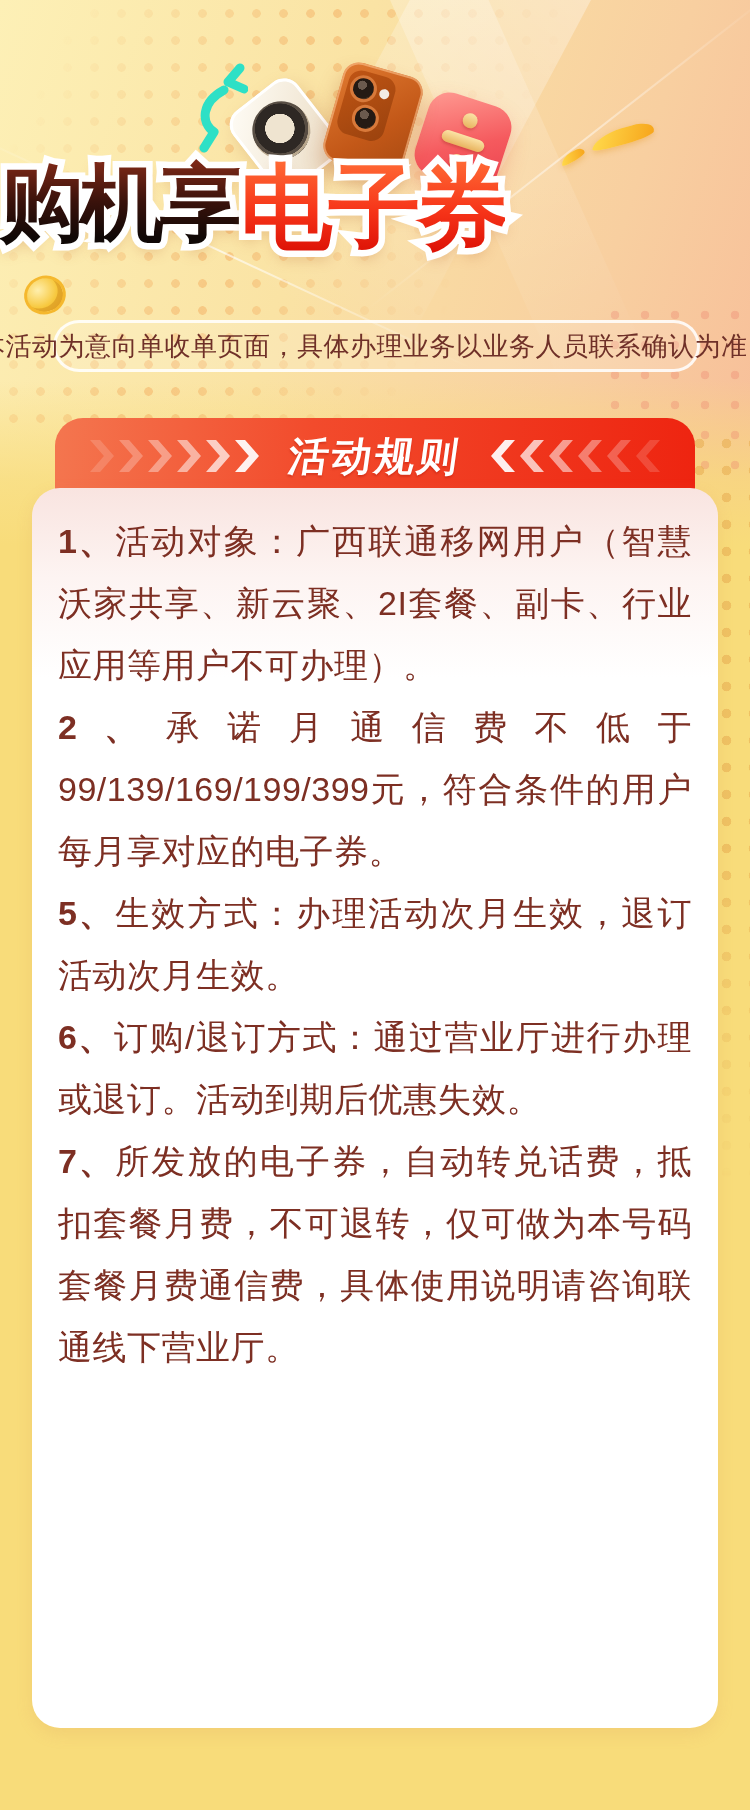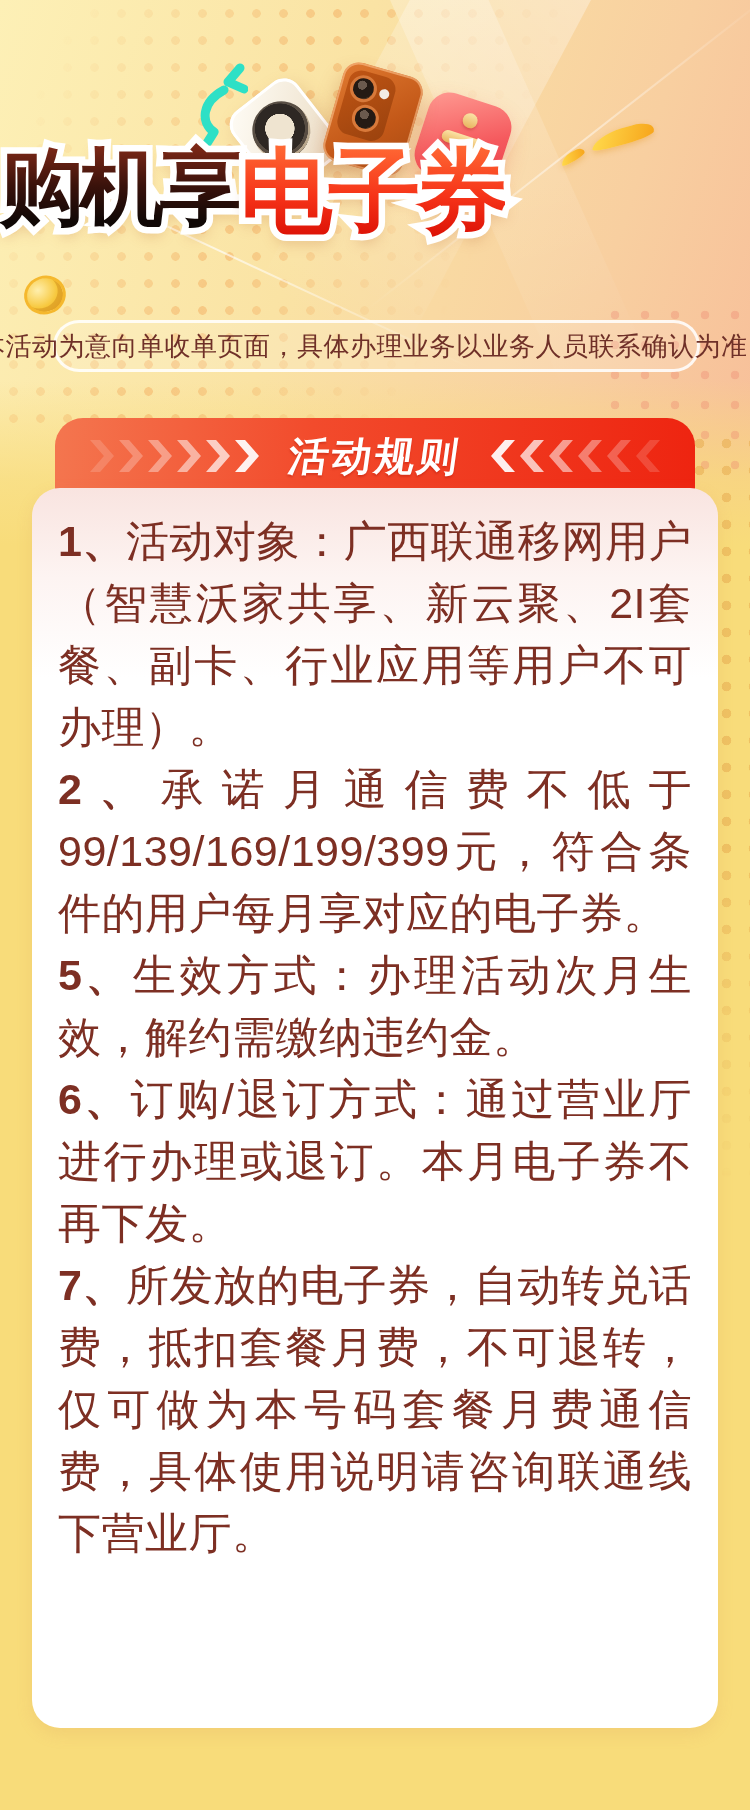--- a/index.html
+++ b/index.html
@@ -76,7 +76,7 @@
   .tword .fill{position:absolute; left:0; top:0; width:100%;}
   .tword.dark .fill{color:#24110b; background:linear-gradient(180deg,#7c2817 8%, #3a120b 48%, #100806 85%);
     -webkit-background-clip:text; background-clip:text; -webkit-text-fill-color:transparent;}
-  .tword.red{font-size:1.1em; vertical-align:-7px;}
+  .tword.red{font-size:1.1em; vertical-align:-7px;margin-top:16px;}
   .tword.red .fill{color:#ee2512; background:linear-gradient(180deg,#ff6a35 6%, #f63318 55%, #db1005 95%);
     -webkit-background-clip:text; background-clip:text; -webkit-text-fill-color:transparent;}
   .notice{position:absolute; left:53px; right:50px; top:320px; height:52px; z-index:3;

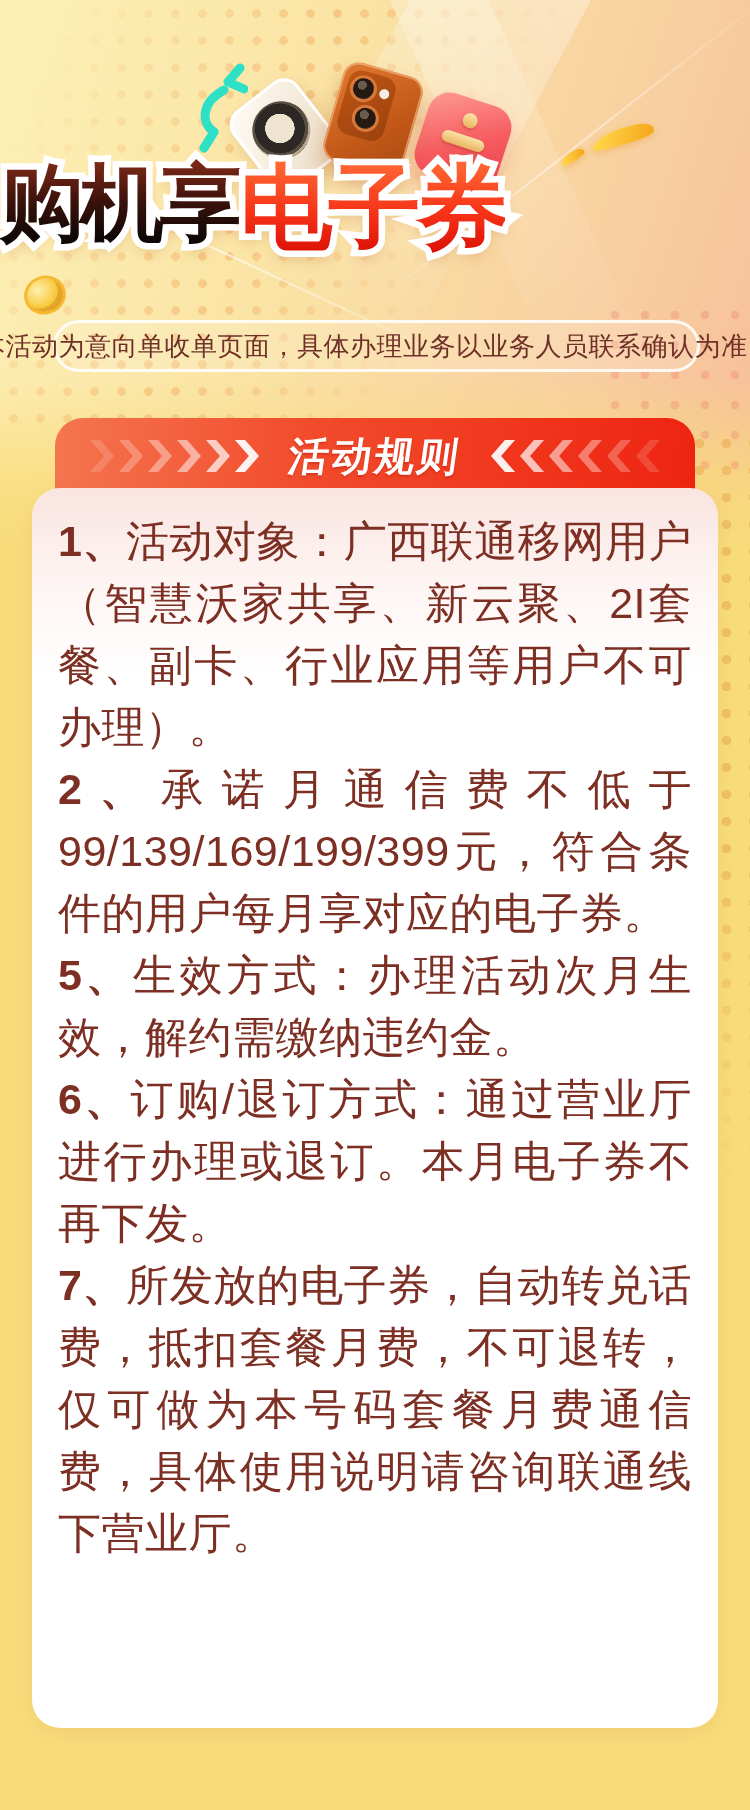--- a/index.html
+++ b/index.html
@@ -105,7 +105,7 @@
     min-height:1240px; border-radius:28px; padding:22px 26px 26px;
     background:linear-gradient(180deg,#f9e4e0 0%, #fdf4f2 90px, #ffffff 190px);
     box-shadow:0 6px 16px rgba(214,150,90,.18);}
-  .rule{color:#7d2f23; font-size:43px; line-height:62px; text-align:justify; letter-spacing:.5px;}
+  .rule{color:#7d2f23; font-size:34px; line-height:62px; text-align:justify; letter-spacing:.5px;}
   .rule .num{font-weight:700;}
 </style>
 </head>

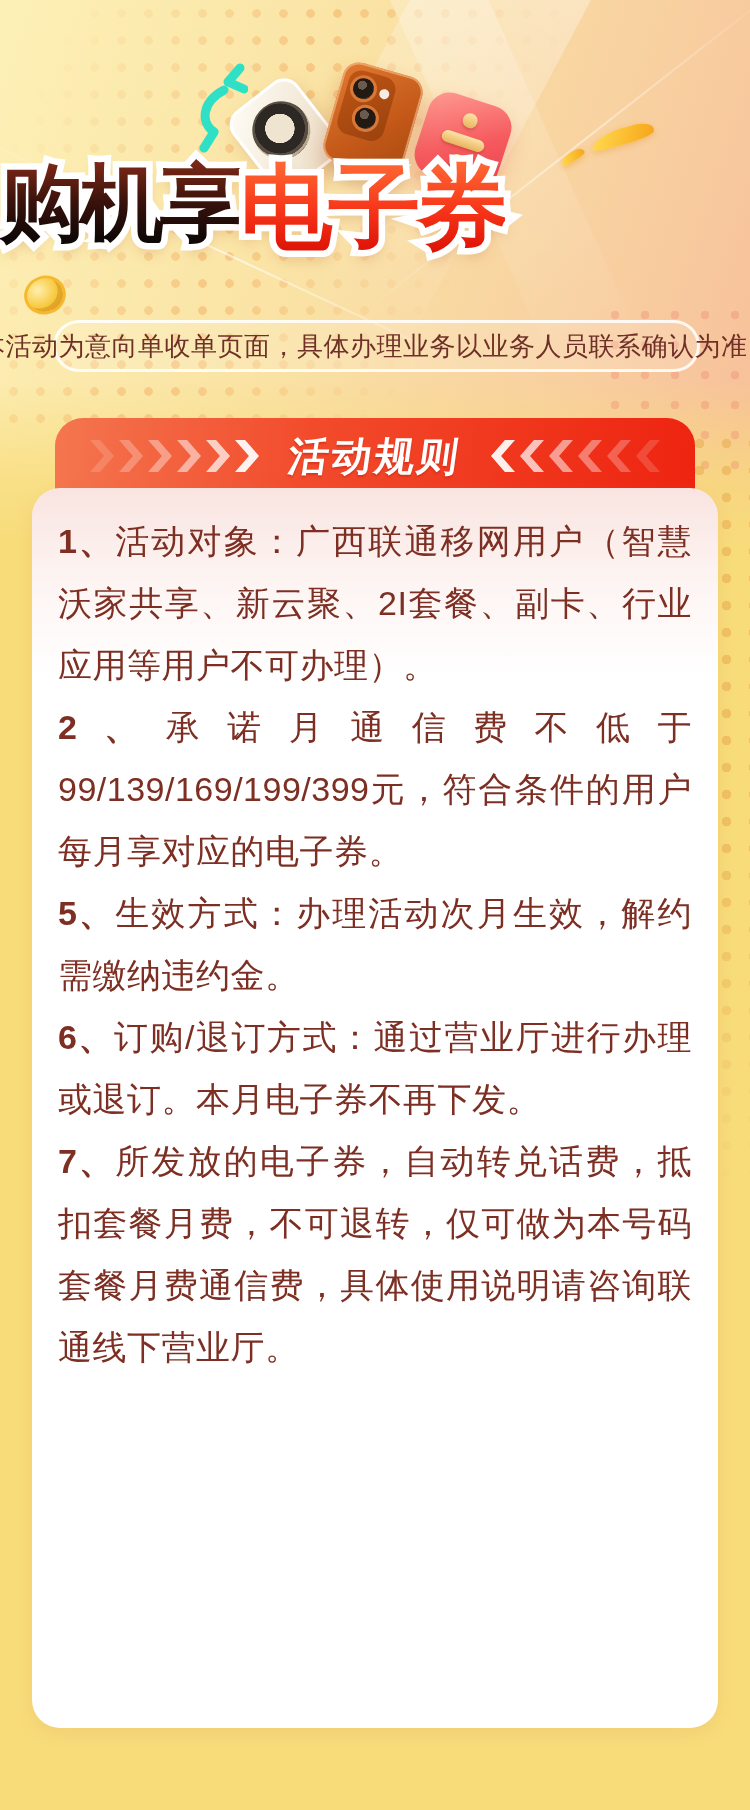--- a/index.html
+++ b/index.html
@@ -179,7 +179,7 @@
   <section class="card">
     <p class="rule"><span class="num">1、</span><span>活动对象：广西联通移网用户（智慧沃家共享、新云聚、2I套餐、副卡、行业应用等用户不可办理）。</span></p>
     <p class="rule"><span class="num">2、</span><span>承诺月通信费不低于99/139/169/199/399元，符合条件的用户每月享对应的电子券。</span></p>
-    <p class="rule"><span class="num">5、</span><span>生效方式：办理活动次月生效，解约需缴纳违约金。</span></p>
+    <p class="rule"><span class="num">5、</span><span>生效方式：办理活动次月生效，退订活动次月生效。</span></p>
     <p class="rule"><span class="num">6、</span><span>订购/退订方式：通过营业厅进行办理或退订。本月电子券不再下发。</span></p>
     <p class="rule"><span class="num">7、</span><span>所发放的电子券，自动转兑话费，抵扣套餐月费，不可退转，仅可做为本号码套餐月费通信费，具体使用说明请咨询联通线下营业厅。</span></p>
 

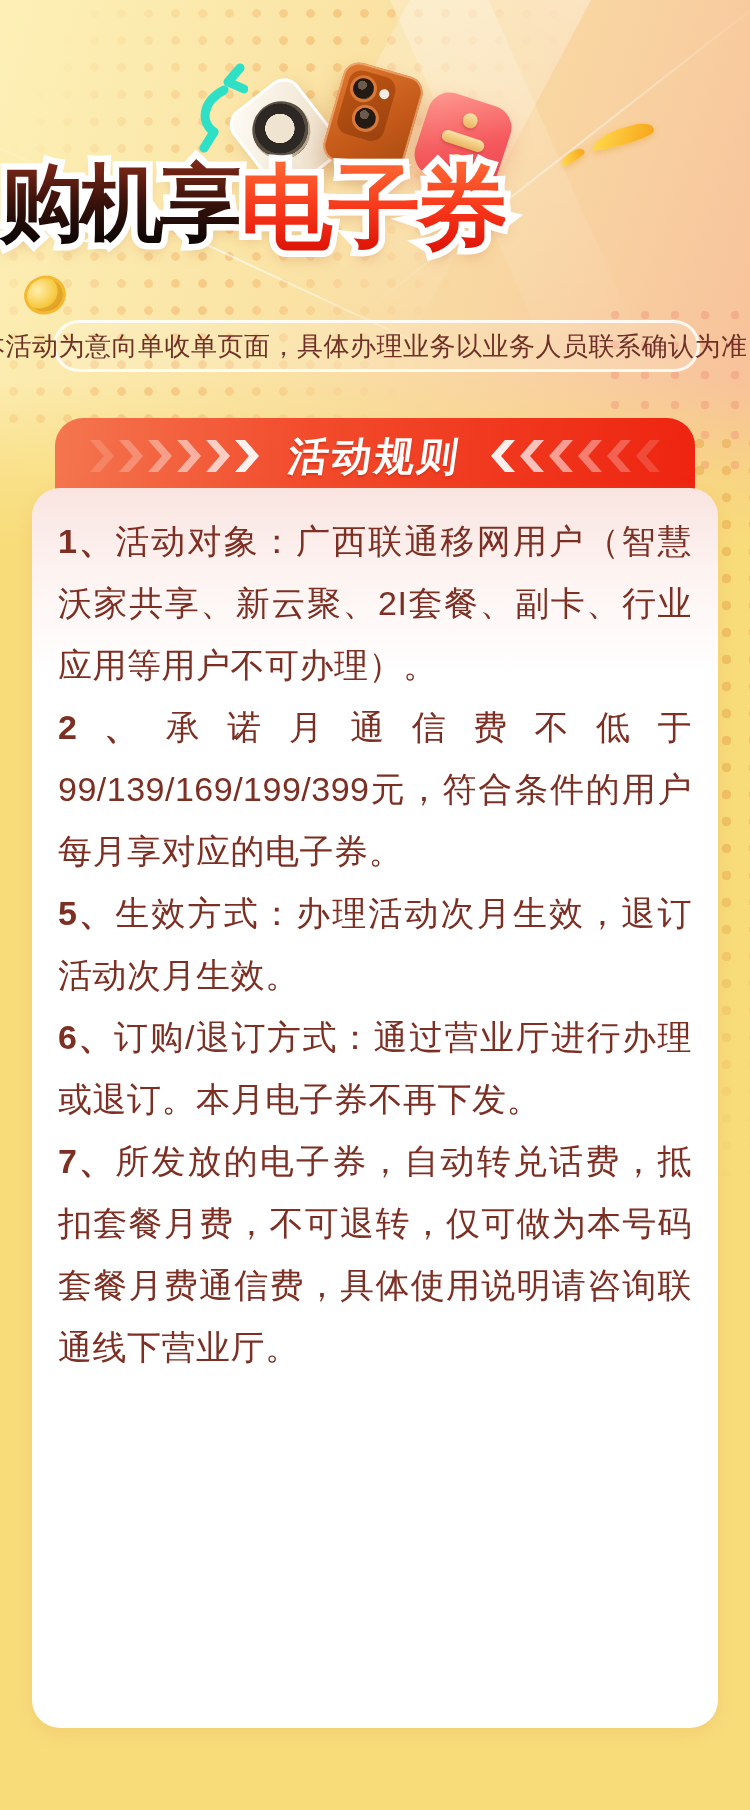--- a/index.html
+++ b/index.html
@@ -180,7 +180,7 @@
     <p class="rule"><span class="num">1、</span><span>活动对象：广西联通移网用户（智慧沃家共享、新云聚、2I套餐、副卡、行业应用等用户不可办理）。</span></p>
     <p class="rule"><span class="num">2、</span><span>承诺月通信费不低于99/139/169/199/399元，符合条件的用户每月享对应的电子券。</span></p>
     <p class="rule"><span class="num">5、</span><span>生效方式：办理活动次月生效，退订活动次月生效。</span></p>
-    <p class="rule"><span class="num">6、</span><span>订购/退订方式：通过营业厅进行办理或退订。本月电子券不再下发。</span></p>
+    <p class="rule"><span class="num">6、</span><span>订购/退订方式：通过营业厅进行办理或退订。活动到期后优惠失效。</span></p>
     <p class="rule"><span class="num">7、</span><span>所发放的电子券，自动转兑话费，抵扣套餐月费，不可退转，仅可做为本号码套餐月费通信费，具体使用说明请咨询联通线下营业厅。</span></p>
 
   </section>

